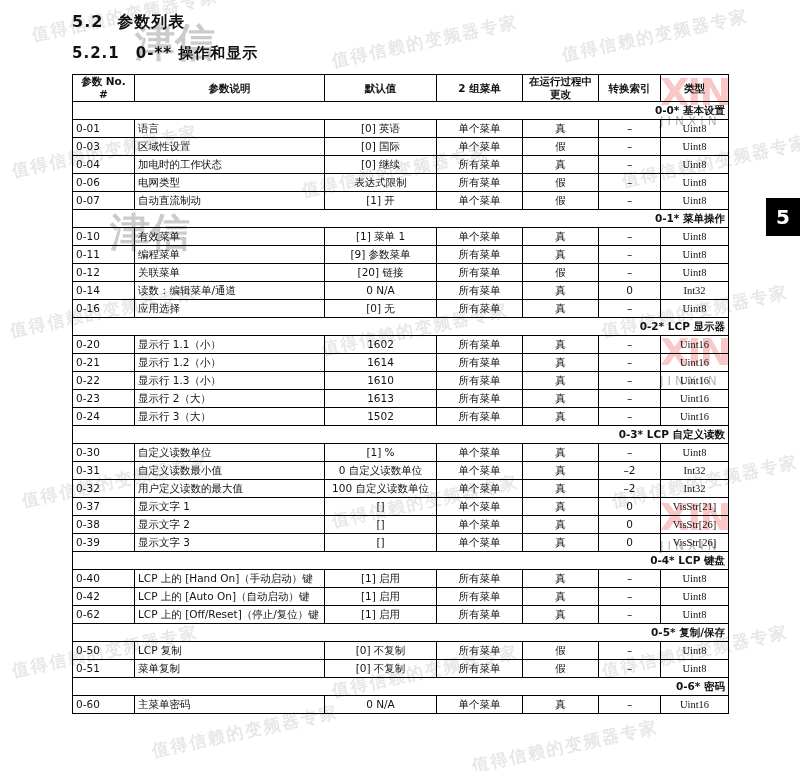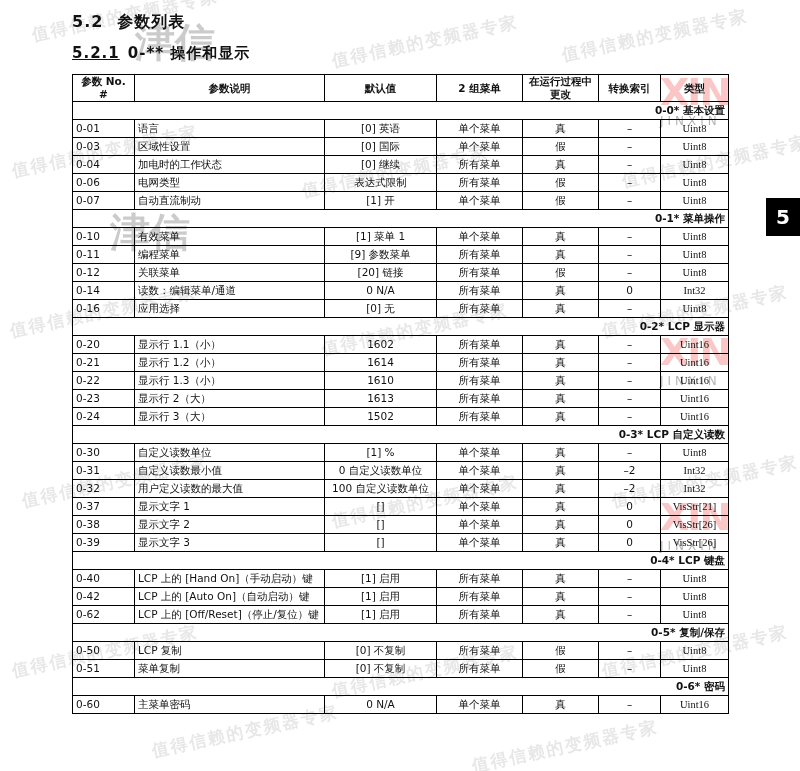--- a/index.html
+++ b/index.html
@@ -57,7 +57,7 @@
     position:absolute;left:72px;top:44px;
     font-size:15px;font-weight:bold;letter-spacing:1px;
   }
-  .h2 .num{margin-right:8px;text-decoration:underline;}
+  .h2 .num{margin-right:16px;}
 
   
   .side-tab{

